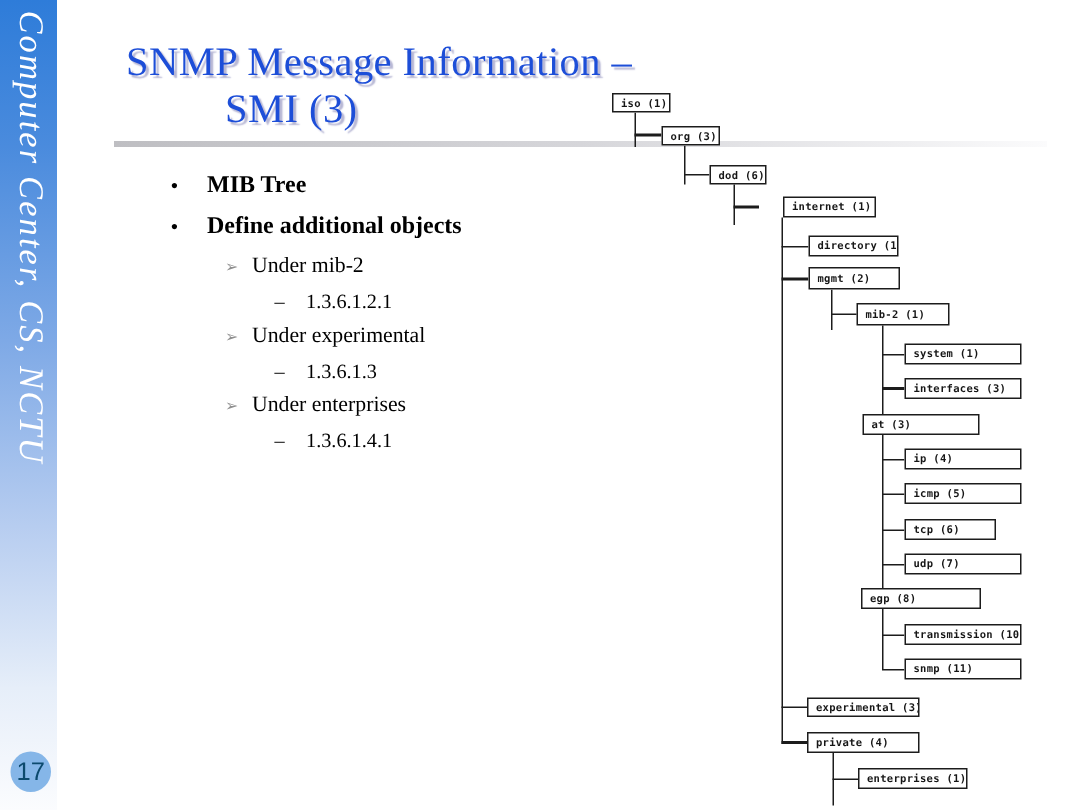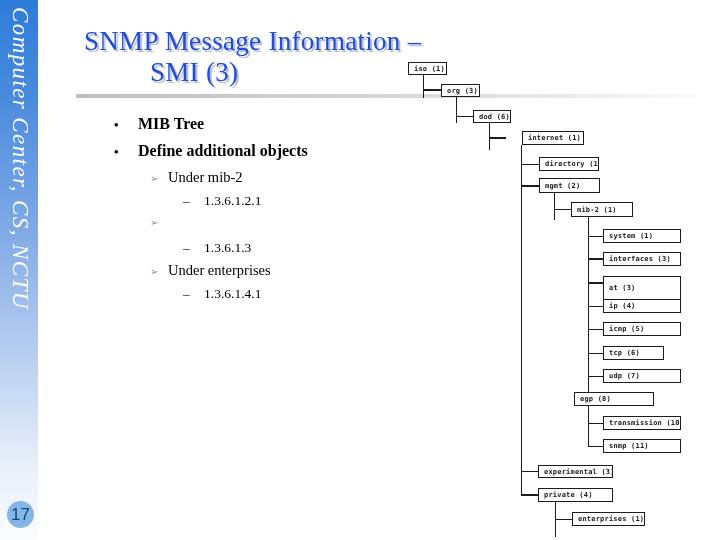--- a/index.html
+++ b/index.html
@@ -94,6 +94,7 @@
 </div>
 <div class="row l2" style="left:150px; top:216px;">
   <span class="mk">➢</span>
+  <span>Under experimental</span>
 </div>
 <div class="row l3" style="left:183px; top:240px;">
   <span class="mk">–</span>

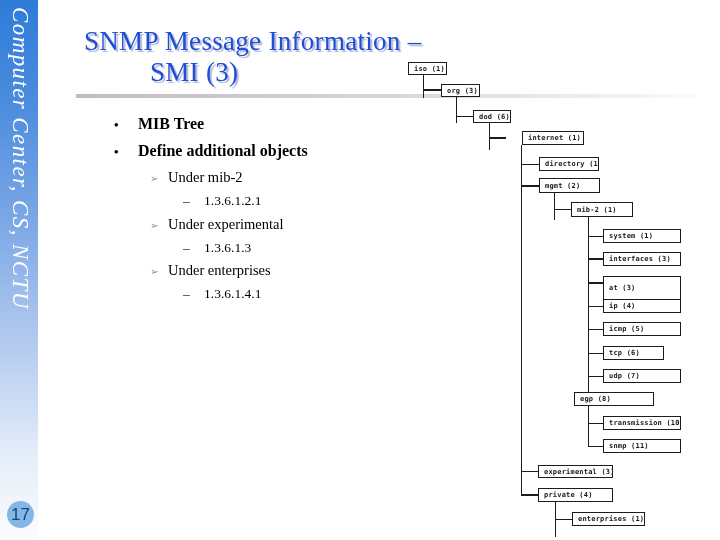--- a/index.html
+++ b/index.html
@@ -147,7 +147,7 @@
   <div class="node" style="left:571px; top:202px; width:62px; height:15px;">mib-2 (1)</div>
   <div class="node" style="left:603px; top:229px; width:78px; height:14px;">system (1)</div>
   <div class="node" style="left:603px; top:252px; width:78px; height:14px;">interfaces (3)</div>
-  <div class="node" style="left:603px; top:276px; width:78px; height:24px;">at (3)</div>
+  <div class="node" style="left:575px; top:276px; width:78px; height:14px;">at (3)</div>
   <div class="node" style="left:603px; top:299px; width:78px; height:14px;">ip (4)</div>
   <div class="node" style="left:603px; top:322px; width:78px; height:14px;">icmp (5)</div>
   <div class="node" style="left:603px; top:346px; width:61px; height:14px;">tcp (6)</div>

